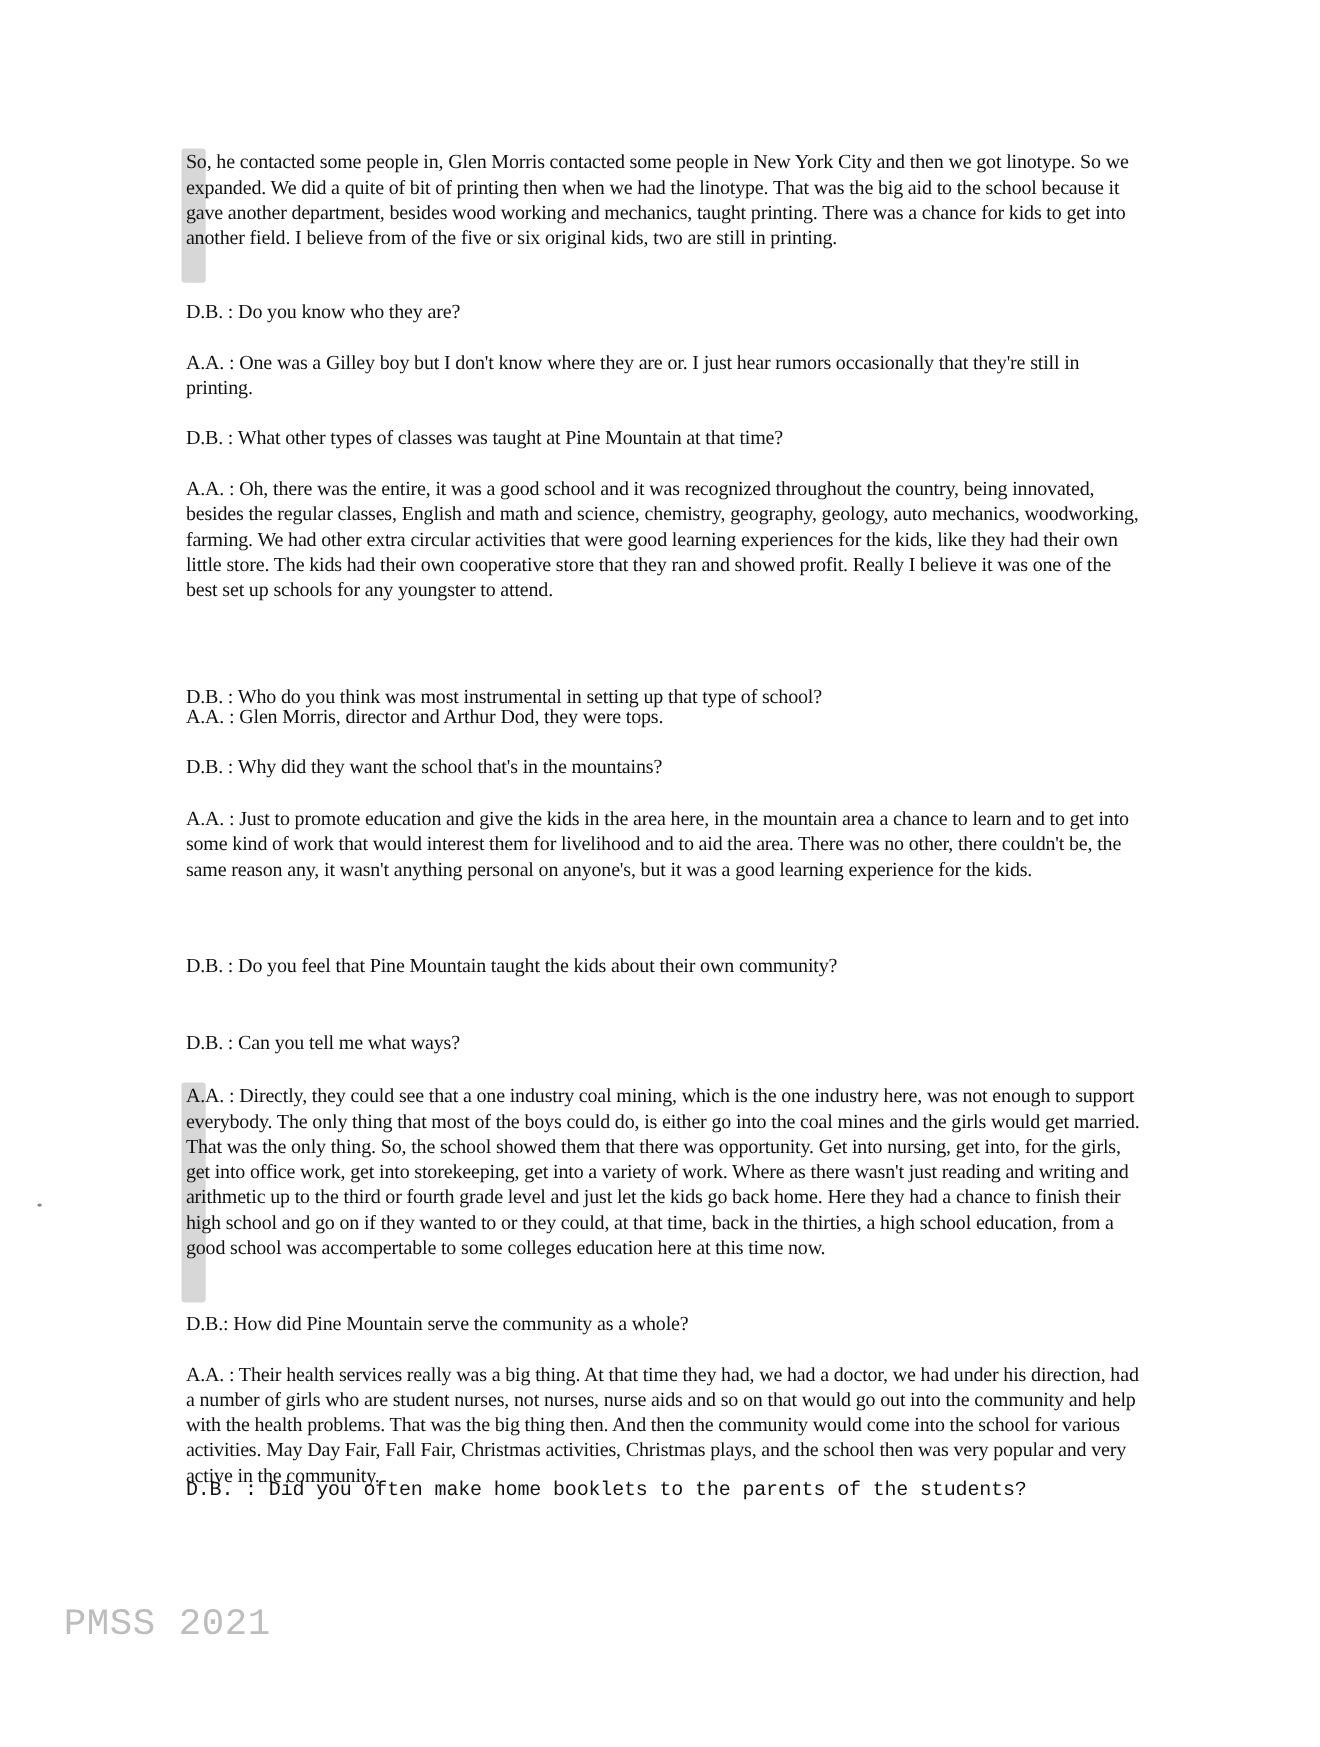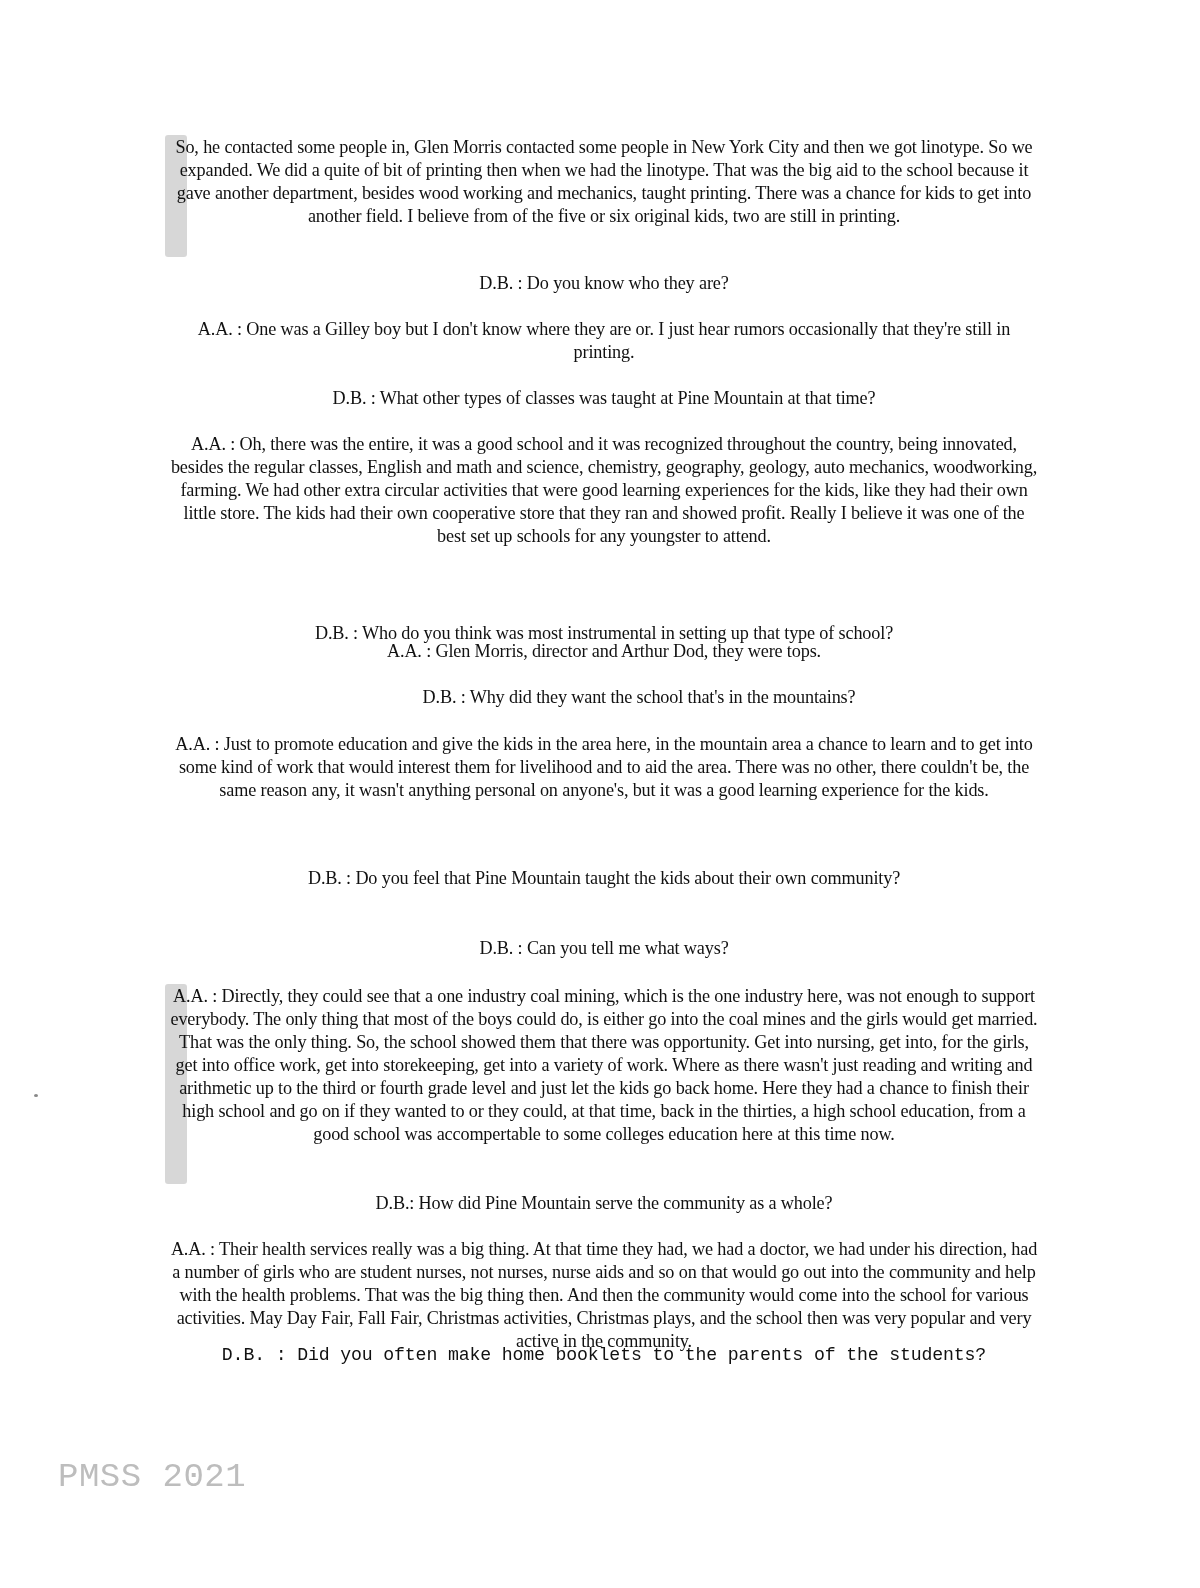--- a/index.html
+++ b/index.html
@@ -10,7 +10,7 @@
   .page { position: absolute; left: 0; top: 0; width: 1200px; height: 1588px; }
   .p {
     position: absolute; left: 169px; width: 870px;
-    font-size: 18.2px; line-height: 23px; letter-spacing: -0.15px; margin: 0; text-align: center;
+    font-size: 18.2px; line-height: 23px; letter-spacing: -0.15px; margin: 0;
   }
   .hl {
     position: absolute; width: 22px; background: #c9c9c9; opacity: 0.75; border-radius: 3px;

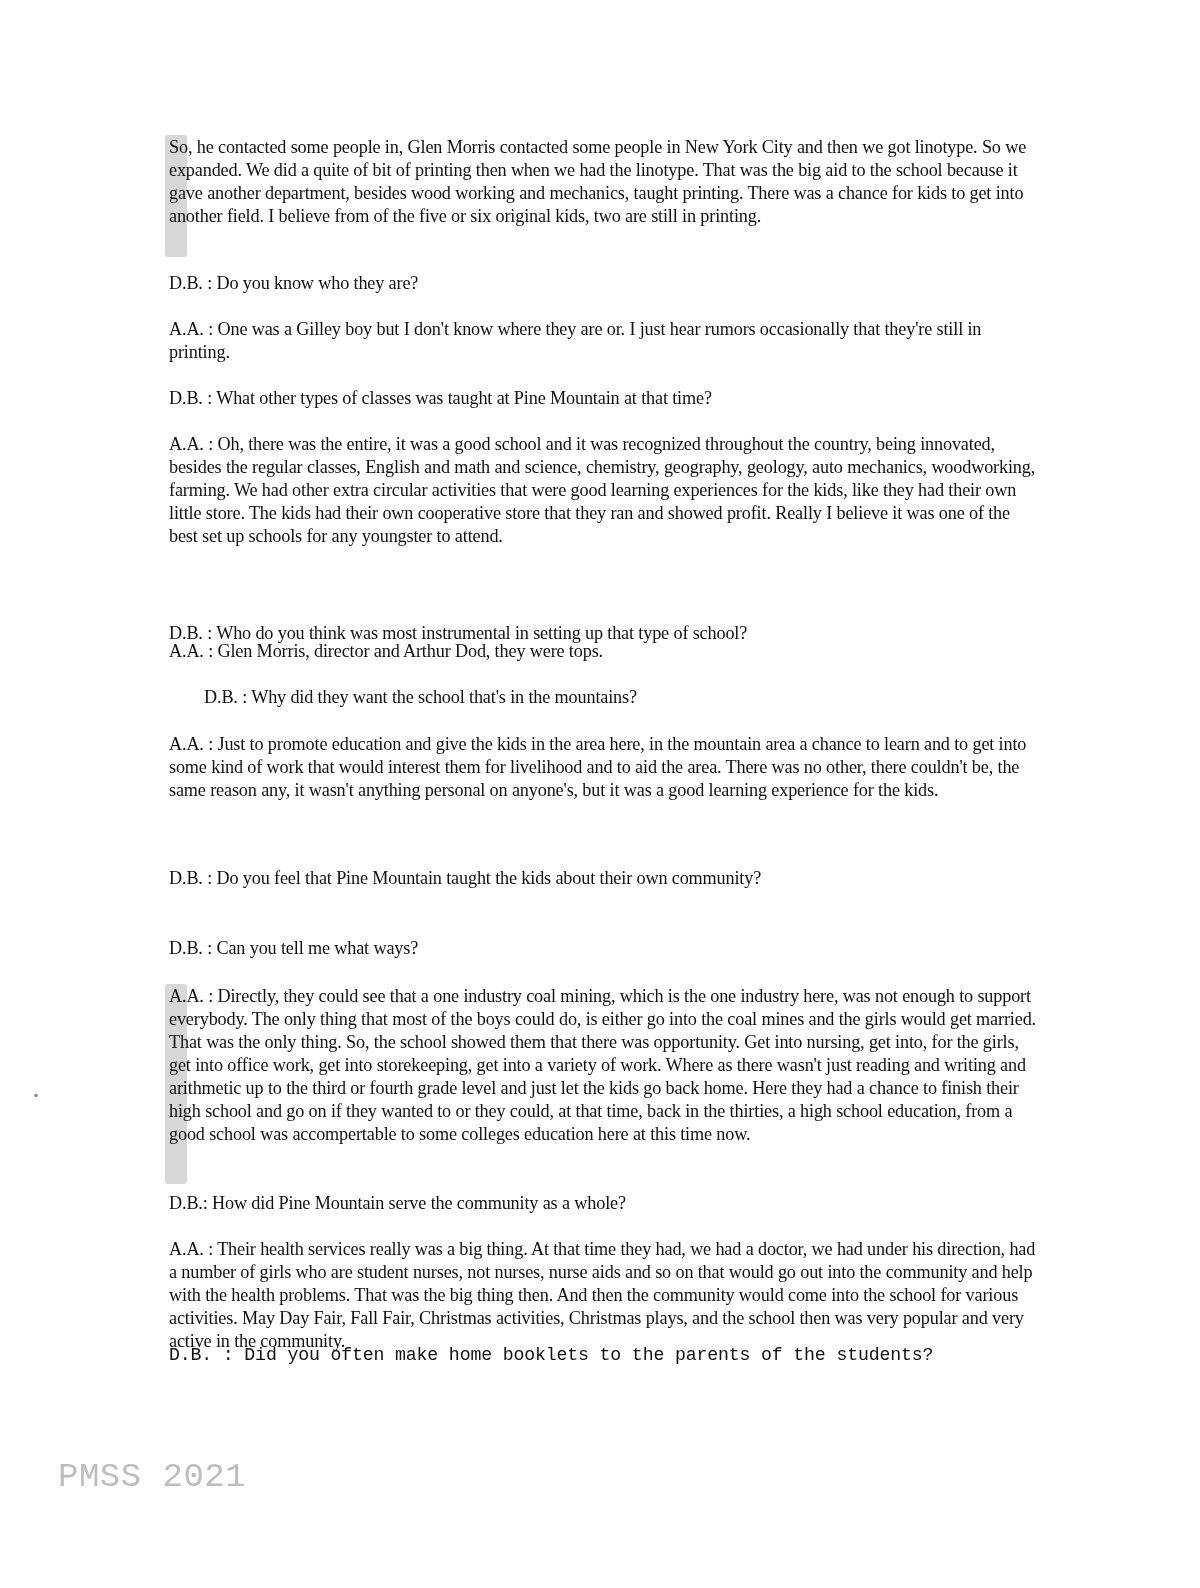--- a/index.html
+++ b/index.html
@@ -37,7 +37,7 @@
   <p class="p" style="top:433px;">A.A. :  Oh, there was the entire, it was a good school and it was recognized throughout the country, being innovated, besides the regular classes, English and math and science, chemistry, geography, geology, auto mechanics, woodworking, farming.  We had other extra circular activities that were good learning experiences for the kids, like they had their own little store.  The kids had their own cooperative store that they ran and showed profit.  Really I believe it was one of the best set up schools for any youngster to attend.</p>
   <p class="p" style="top:622px;">D.B. :  Who do you think was most instrumental in setting up that type of school?</p>
   <p class="p" style="top:640px;">A.A. :  Glen Morris, director and Arthur Dod, they were tops.</p>
-  <p class="p" style="top:686px;margin-left:35px;">D.B. :  Why did they want the school that's in the mountains?</p>
+  <p class="p" style="top:686px;">D.B. :  Why did they want the school that's in the mountains?</p>
   <p class="p" style="top:733px;font-family:Liberation Serif, serif;">A.A. :  Just to promote education and give the kids in the area here, in the mountain area a chance to learn and to get into some kind of work that would interest them for livelihood and to aid the area.  There was no other, there couldn't be, the same reason any, it wasn't anything personal on anyone's, but it was a good learning experience for the kids.</p>
   <p class="p" style="top:846px;margin-top:21px;">D.B. :  Do you feel that Pine Mountain taught the kids about their own community?</p>
   <p class="p" style="top:937px;">D.B. :  Can you tell me what ways?</p>

